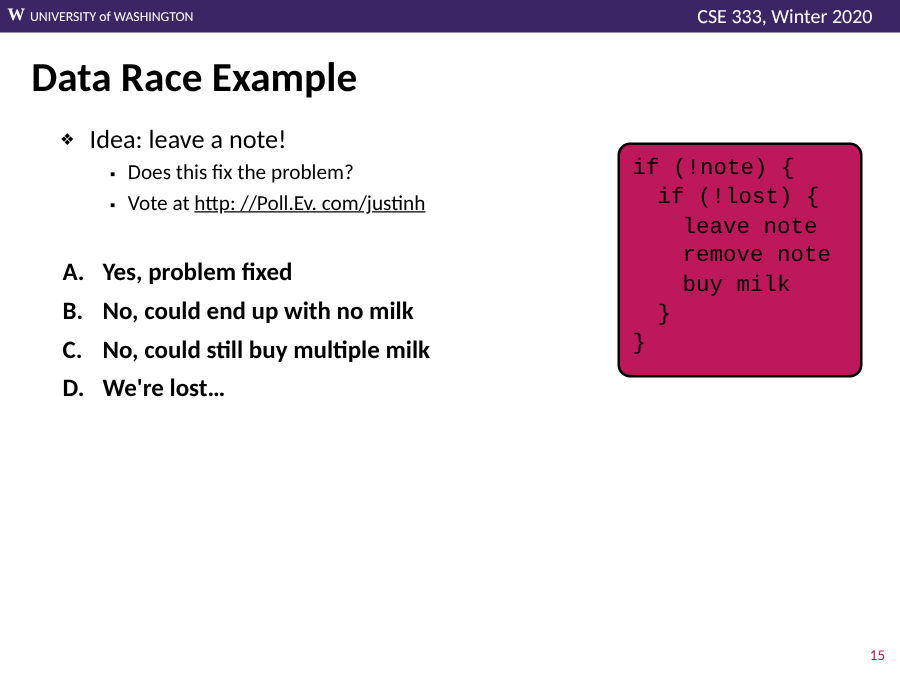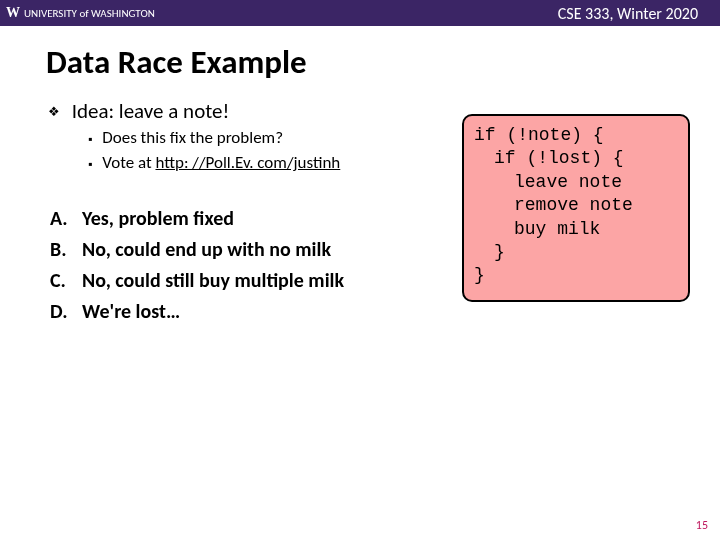--- a/index.html
+++ b/index.html
@@ -47,7 +47,7 @@
     font-size: 33px;
     font-weight: bold;
     color: #000;
-    padding: 16px 0 10px 46px;
+    padding: 16px 0 10px 25px;
   }
   .content {
     padding: 6px 30px 0 48px;

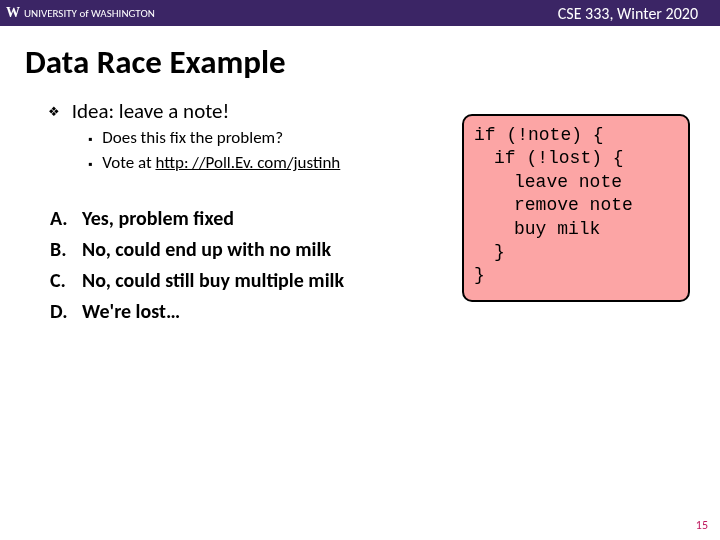--- a/index.html
+++ b/index.html
@@ -103,7 +103,7 @@
     position: absolute;
     top: 114px;
     right: 30px;
-    width: 228px;
+    width: 196px;
     border: 2px solid #000;
     border-radius: 10px;
     padding: 8px 10px 12px 10px;
@@ -111,7 +111,7 @@
     font-size: 18px;
     line-height: 1.3;
     color: #000;
-    background: #fca5a5;
+    background: #be185d;
   }
   .code-indent1 { padding-left: 20px; }
   .code-indent2 { padding-left: 40px; }

